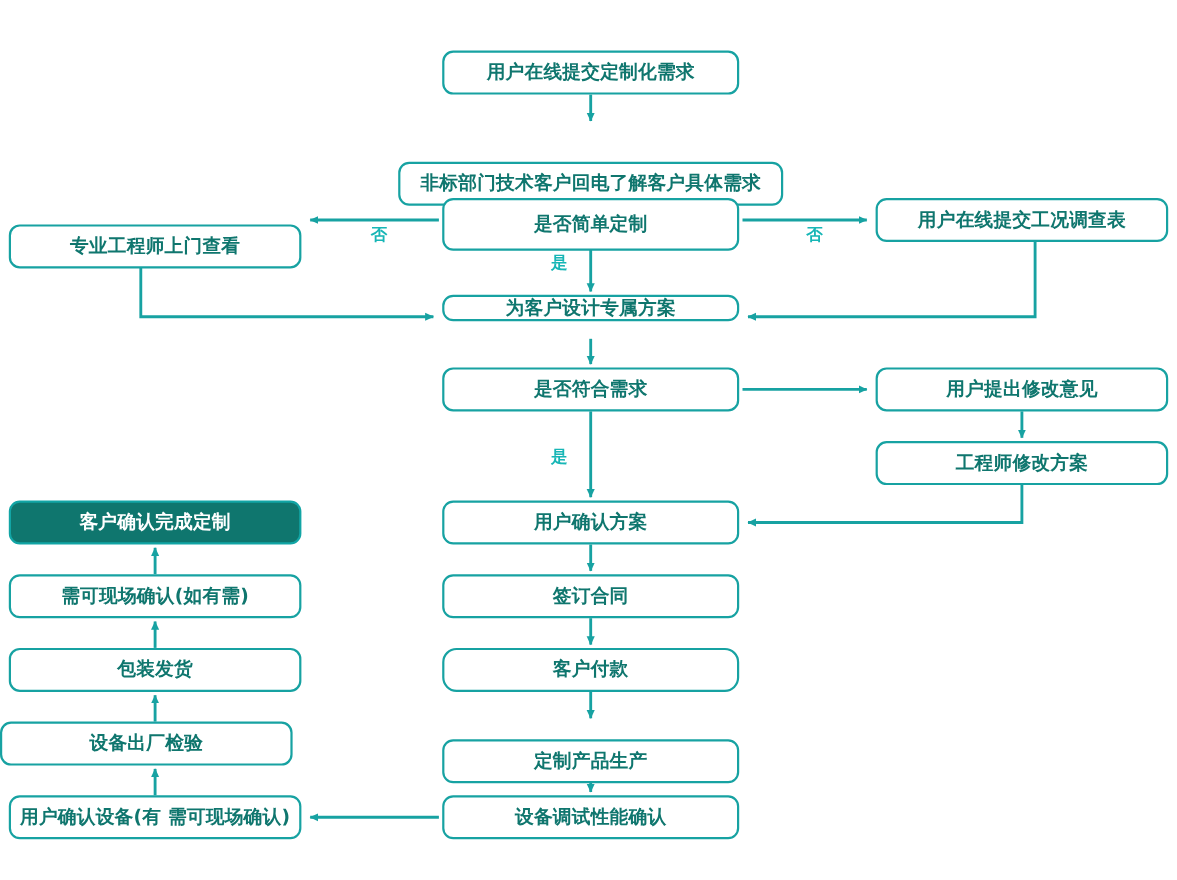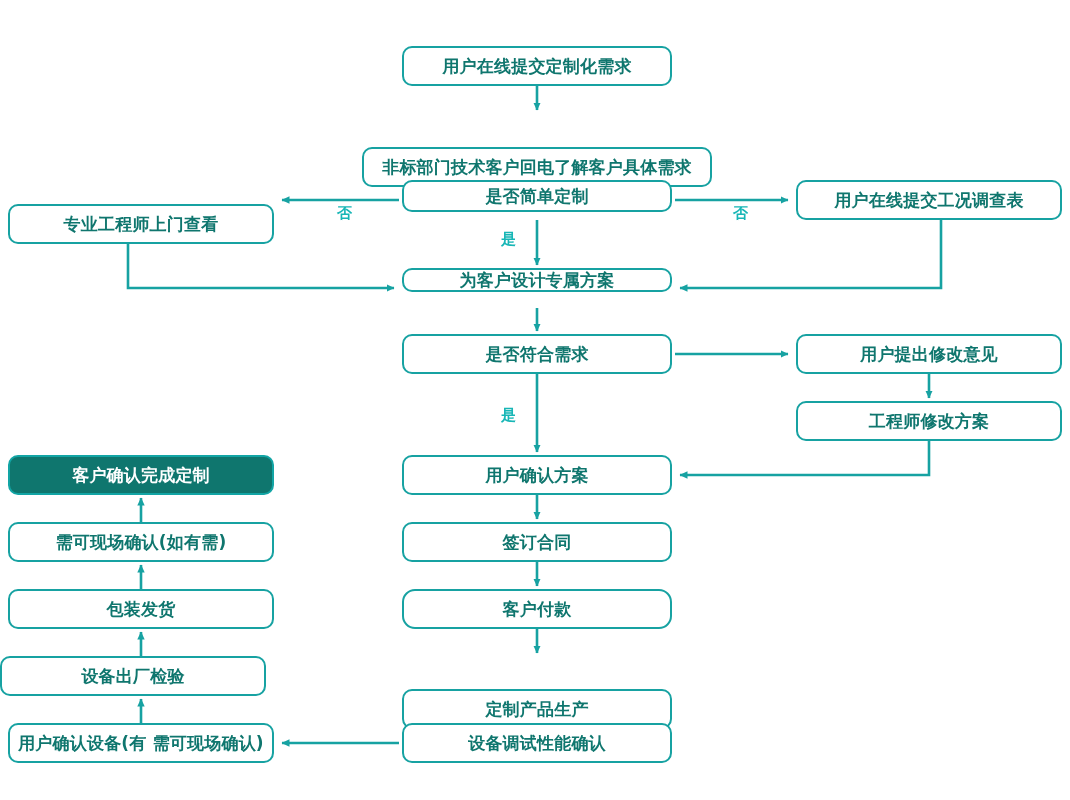--- a/index.html
+++ b/index.html
@@ -118,7 +118,7 @@
       <div class="node" style="left: 402px; top: 46px; width: 270px; height: 40px;">用户在线提交定制化需求</div>
       <div class="node" style="left: 362px; top: 113px; width: 350px; height: 40px; margin-top: 34px;">非标部门技术客户回电了解客户具体需求</div>
       <div class="node" style="left: 8px; top: 180px; width: 266px; height: 40px; margin-top: 24px;">专业工程师上门查看</div>
-      <div class="node" style="left: 402px; top: 180px; width: 270px; height: 32px;">是否简单定制</div>
+      <div class="node" style="left: 402px; top: 180px; width: 270px; height: 48px;">是否简单定制</div>
       <div class="node" style="left: 796px; top: 180px; width: 266px; height: 40px;">用户在线提交工况调查表</div>
       <div class="node" style="left: 402px; top: 268px; width: 270px; height: 24px;">为客户设计专属方案</div>
       <div class="node" style="left: 402px; top: 334px; width: 270px; height: 40px;">是否符合需求</div>

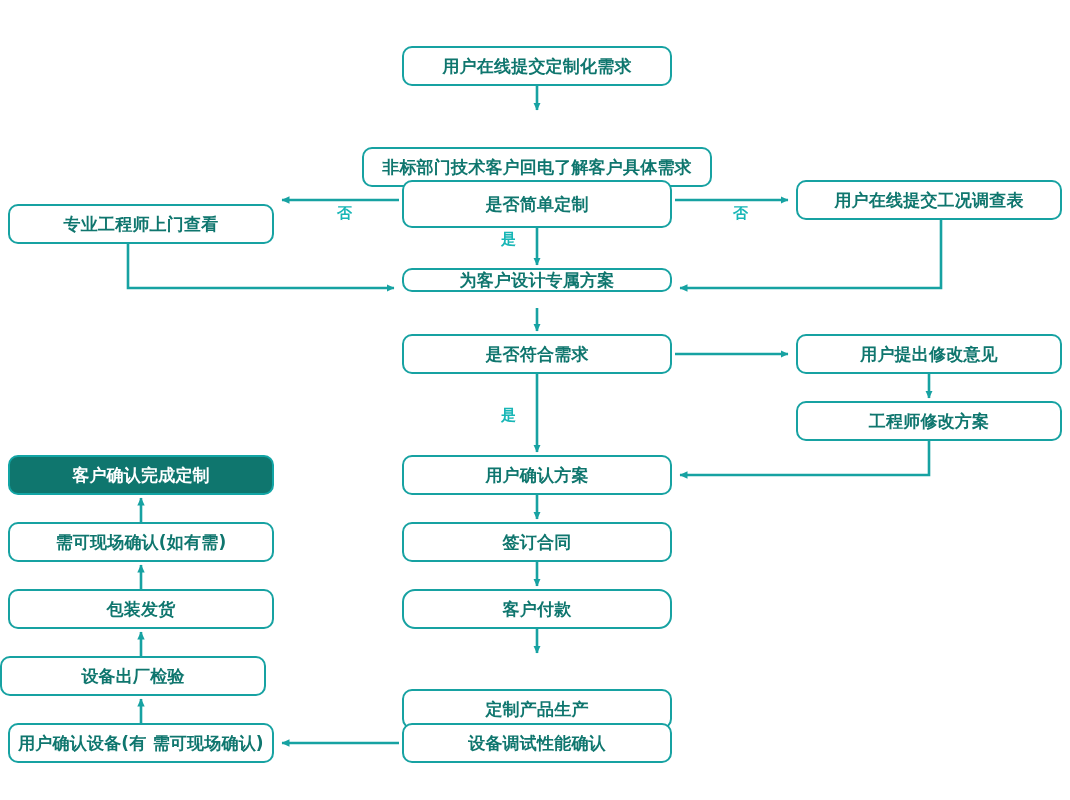--- a/index.html
+++ b/index.html
@@ -131,7 +131,7 @@
       <div class="node" style="left: 8px; top: 589px; width: 266px; height: 40px;">包装发货</div>
       <div class="node" style="left: 402px; top: 589px; width: 270px; height: 40px; border-radius: 13px;">客户付款</div>
       <div class="node" style="left: 0; top: 656px; width: 266px; height: 40px;">设备出厂检验</div>
-      <div class="node" style="left: 402px; top: 689px; width: 270px; height: 40px;">定制产品生产</div>
+      <div class="node" style="left: 402px; top: 672px; width: 270px; height: 40px;">定制产品生产</div>
       <div class="node" style="left: 8px; top: 723px; width: 266px; height: 40px;">用户确认设备(有 需可现场确认)</div>
       <div class="node" style="left: 402px; top: 723px; width: 270px; height: 40px;">设备调试性能确认</div>
     </div>

